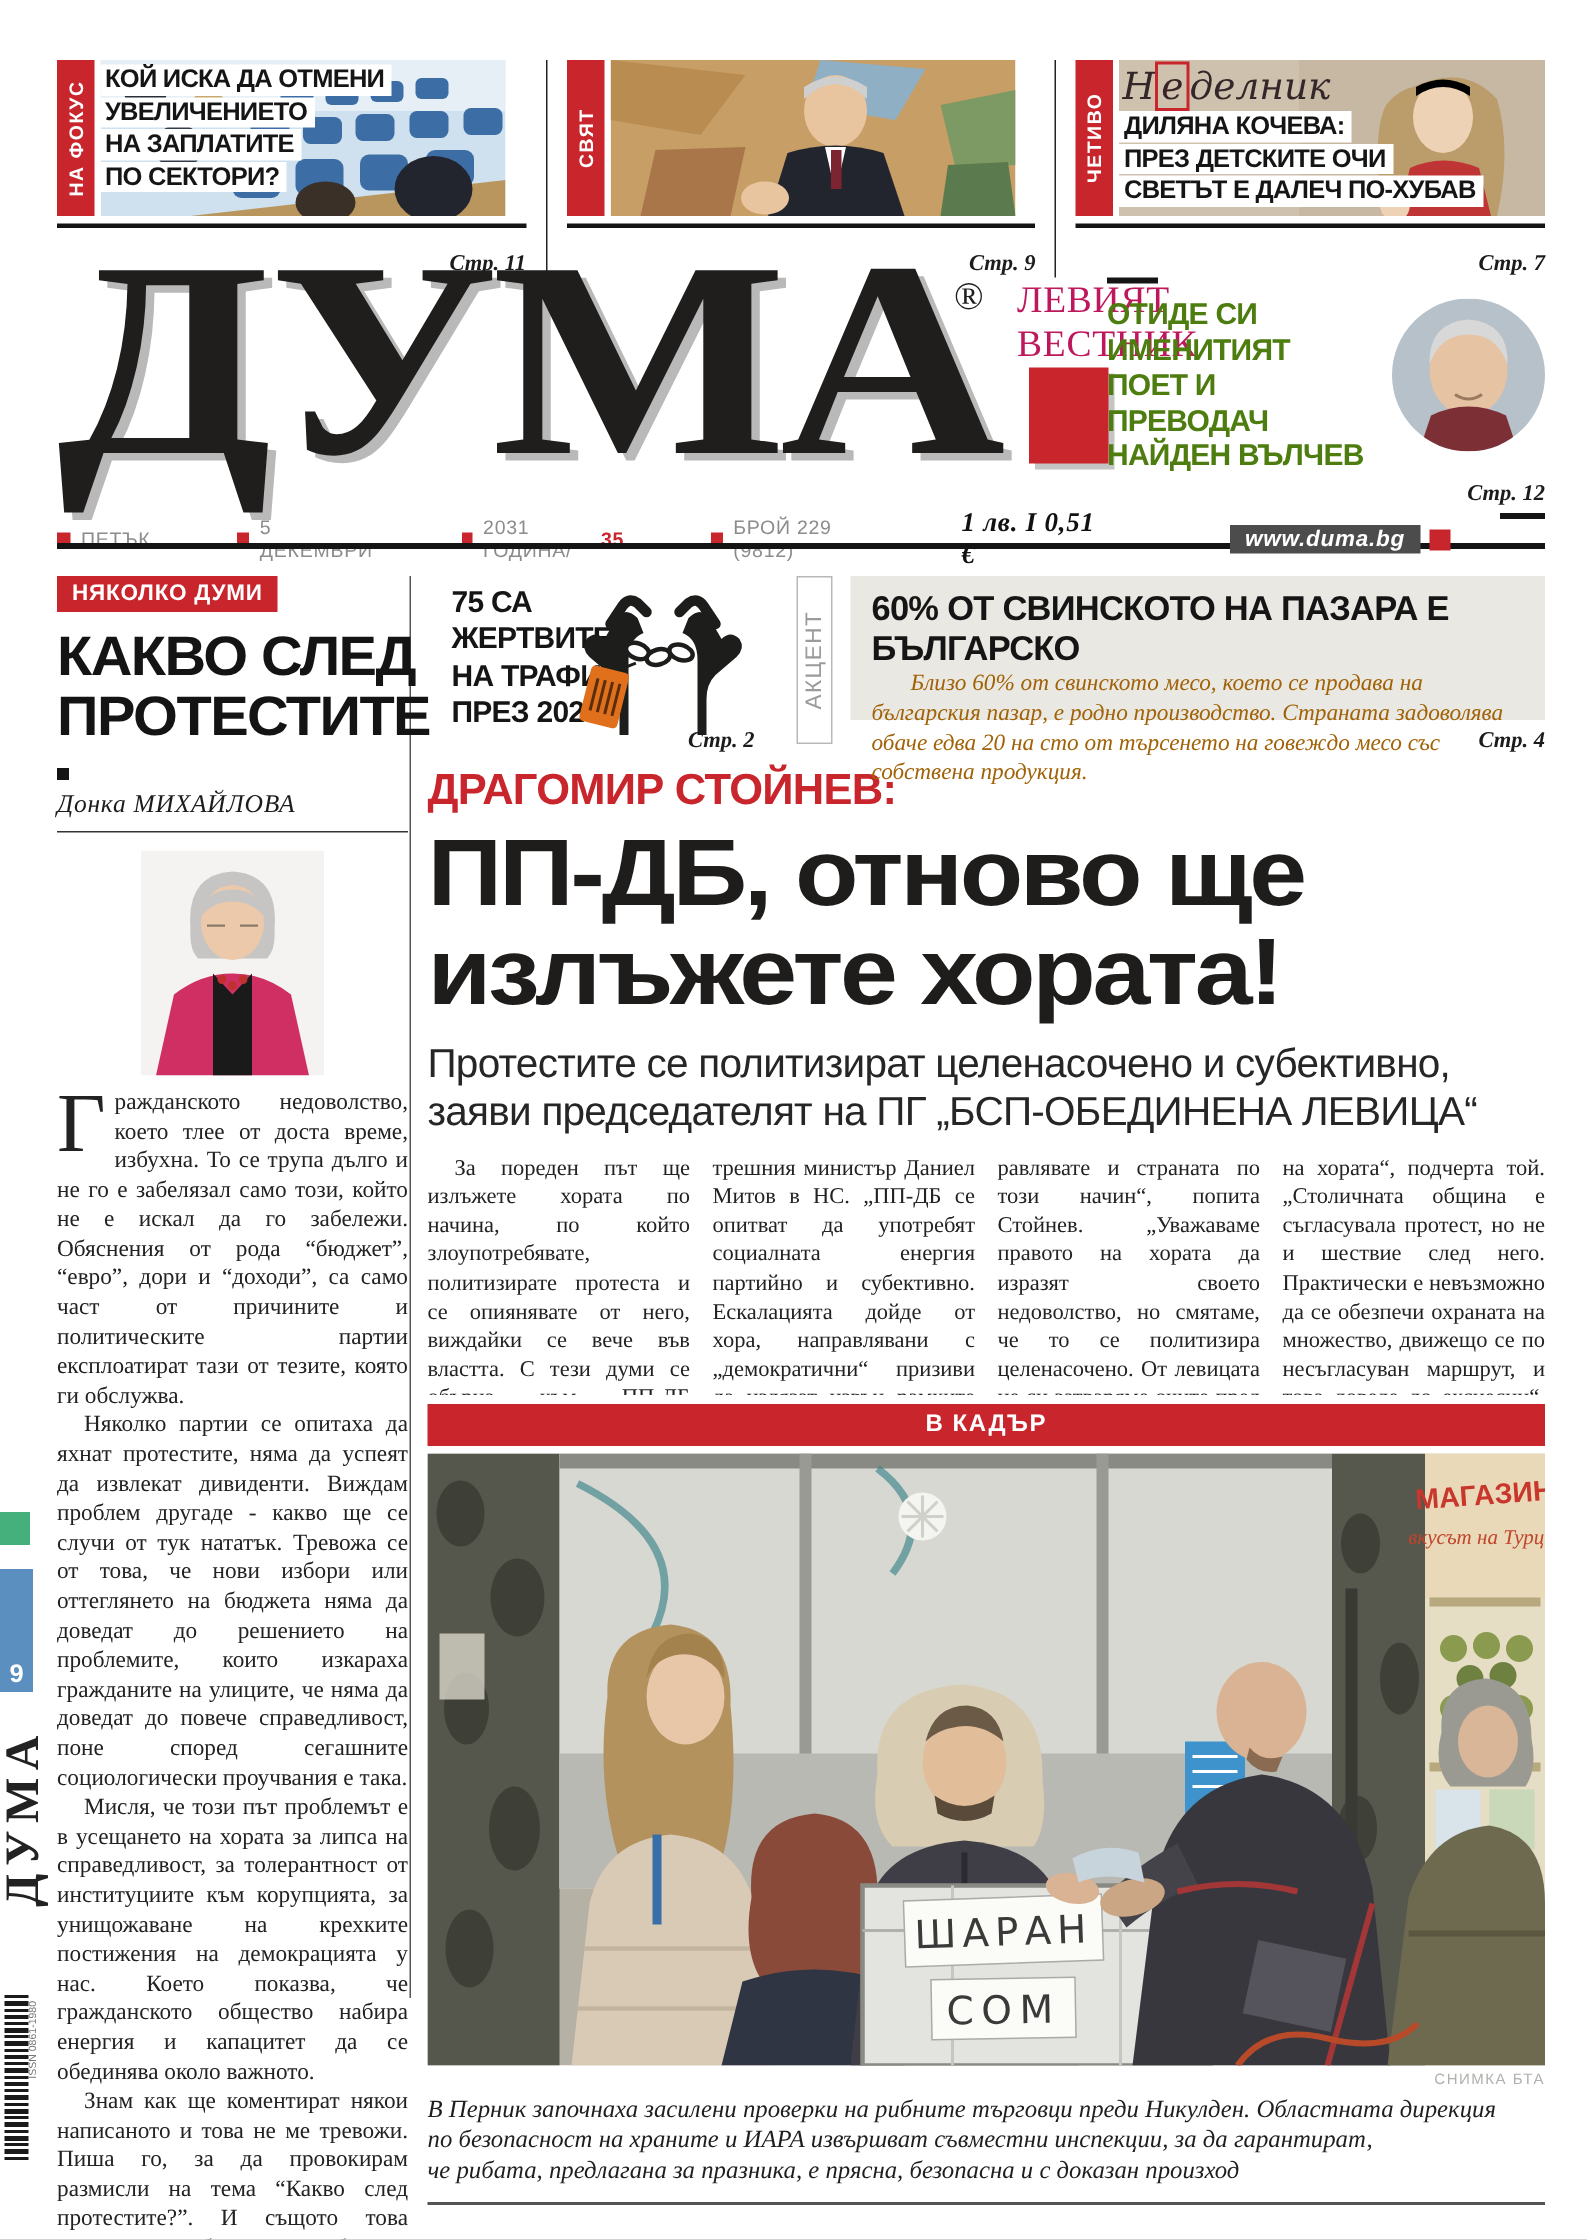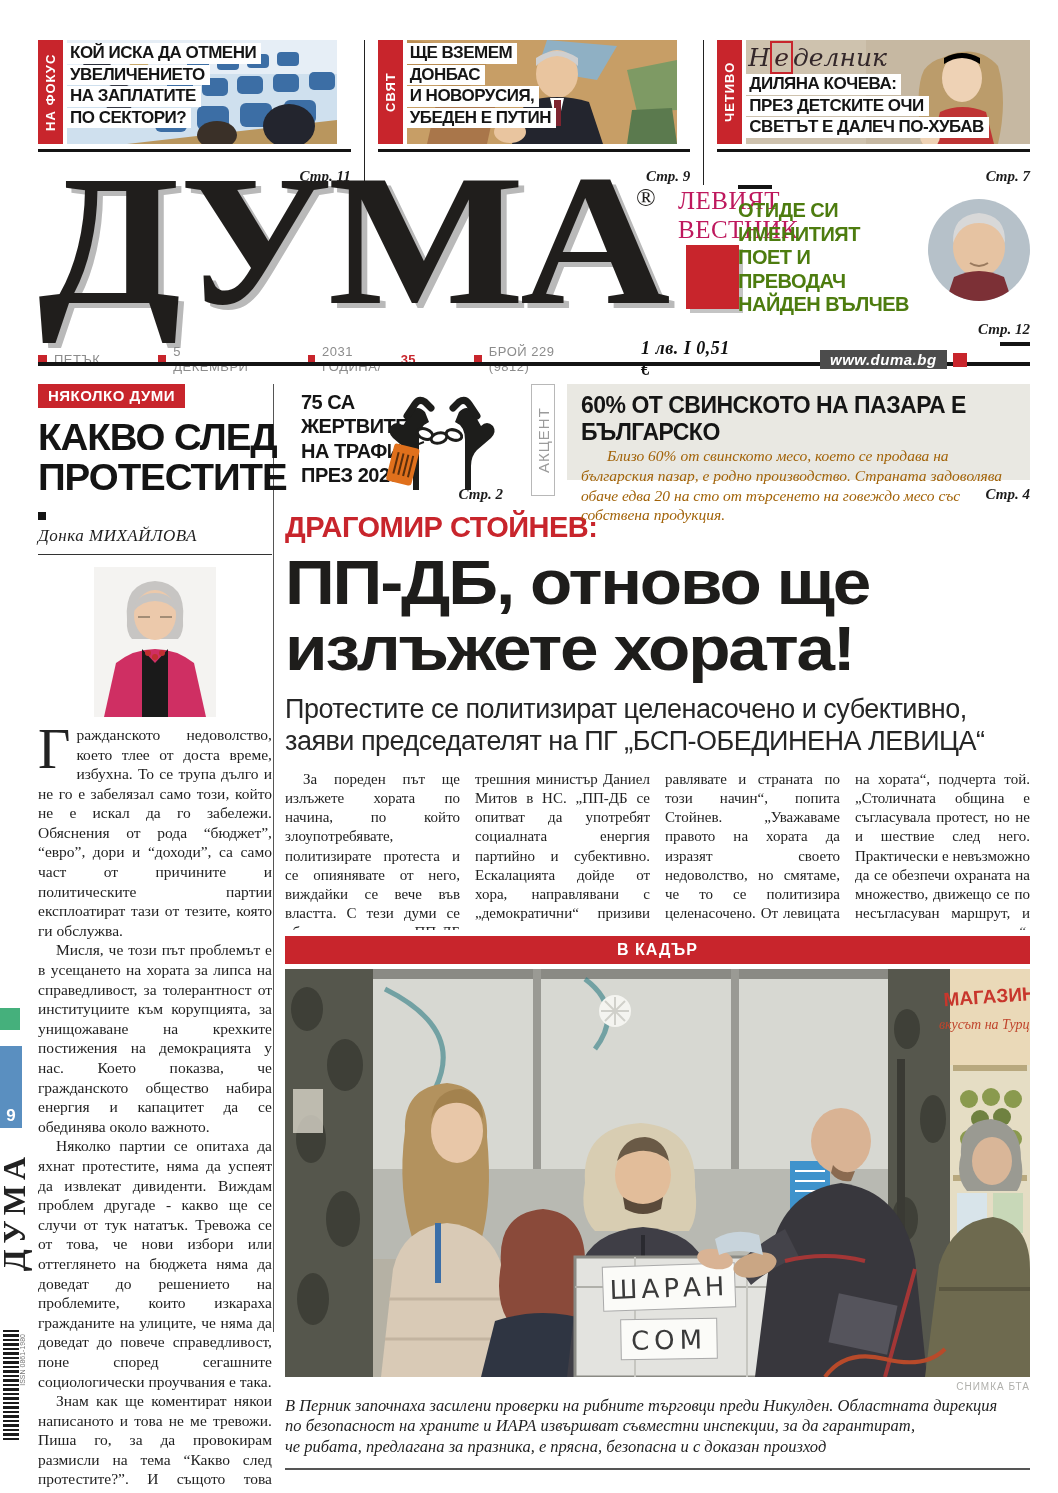--- a/index.html
+++ b/index.html
@@ -189,12 +189,6 @@
             <rect x="147" y="60" width="7" height="26" fill="#7e2430"></rect>
             <ellipse cx="103" cy="92" rx="16" ry="11" fill="#e9c59f"></ellipse>
           </svg>
-          <div class="t-heads">
-            <span class="t-line">ЩЕ ВЗЕМЕМ</span>
-            <span class="t-line">ДОНБАС</span>
-            <span class="t-line">И НОВОРУСИЯ,</span>
-            <span class="t-line">УБЕДЕН Е ПУТИН</span>
-          </div>
         </div>
       </div>
       <div class="t-rule"></div>

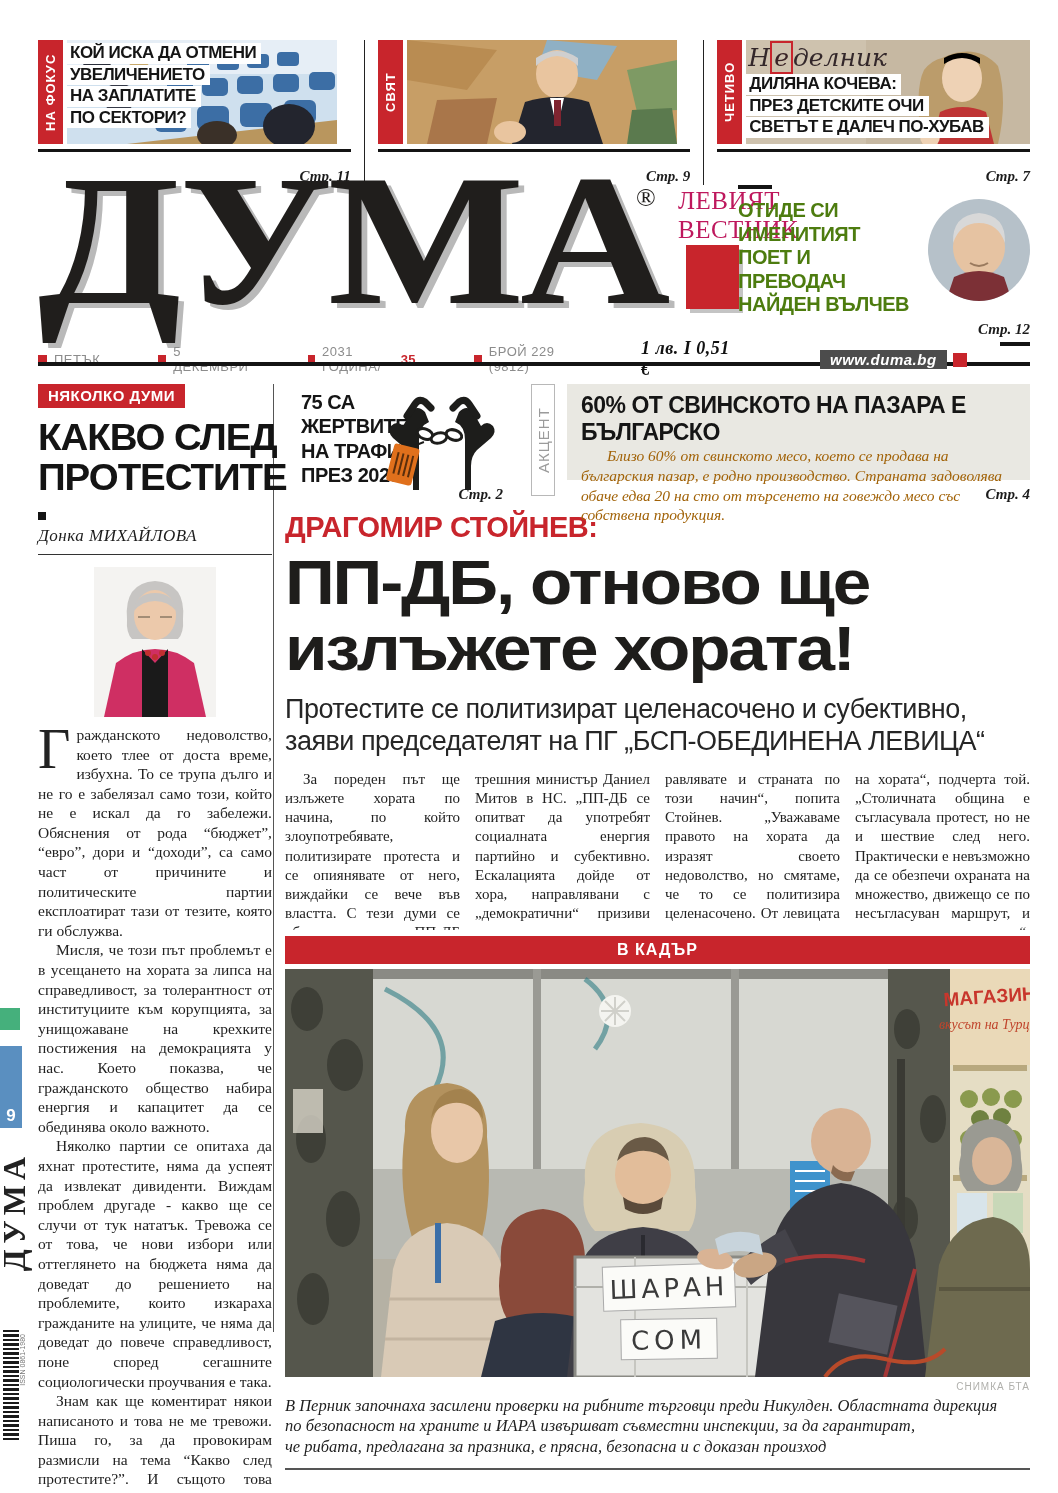--- a/index.html
+++ b/index.html
@@ -307,8 +307,8 @@
     </svg>
     <div class="op-body">
       <p class="first"><span class="dropcap">Г</span><span>ражданското недоволство, което тлее от доста време, избухна. То се трупа дълго и не го е забелязал само този, който не е искал да го забележи. Обяснения от рода “бюджет”, “евро”, дори и “доходи”, са само част от причините и политическите партии експлоатират тази от тезите, която ги обслужва.</span></p>
+      <p>Няколко партии се опитаха да яхнат протестите, няма да успеят да извлекат дивиденти. Виждам проблем другаде - какво ще се случи от тук нататък. Тревожа се от това, че нови избори или оттеглянето на бюджета няма да доведат до решението на проблемите, които изкараха гражданите на улиците, че няма да доведат до повече справедливост, поне според сегашните социологически проучвания е така.</p>
       <p>Мисля, че този път проблемът е в усещането на хората за липса на справедливост, за толерантност от институциите към корупцията, за унищожаване на крехките постижения на демокрацията у нас. Което показва, че гражданското общество набира енергия и капацитет да се обединява около важното.</p>
-      <p>Няколко партии се опитаха да яхнат протестите, няма да успеят да извлекат дивиденти. Виждам проблем другаде - какво ще се случи от тук нататък. Тревожа се от това, че нови избори или оттеглянето на бюджета няма да доведат до решението на проблемите, които изкараха гражданите на улиците, че няма да доведат до повече справедливост, поне според сегашните социологически проучвания е така.</p>
       <p>Знам как ще коментират някои написаното и това не ме тревожи. Пиша го, за да провокирам размисли на тема “Какво след протестите?”. И същото това гражданско общество трябва да търси отговори. Защото ако моделът се мултиплицира, недоволството, а и проблемите ни ще бъдат само временно отложени.</p>
     </div>
 

